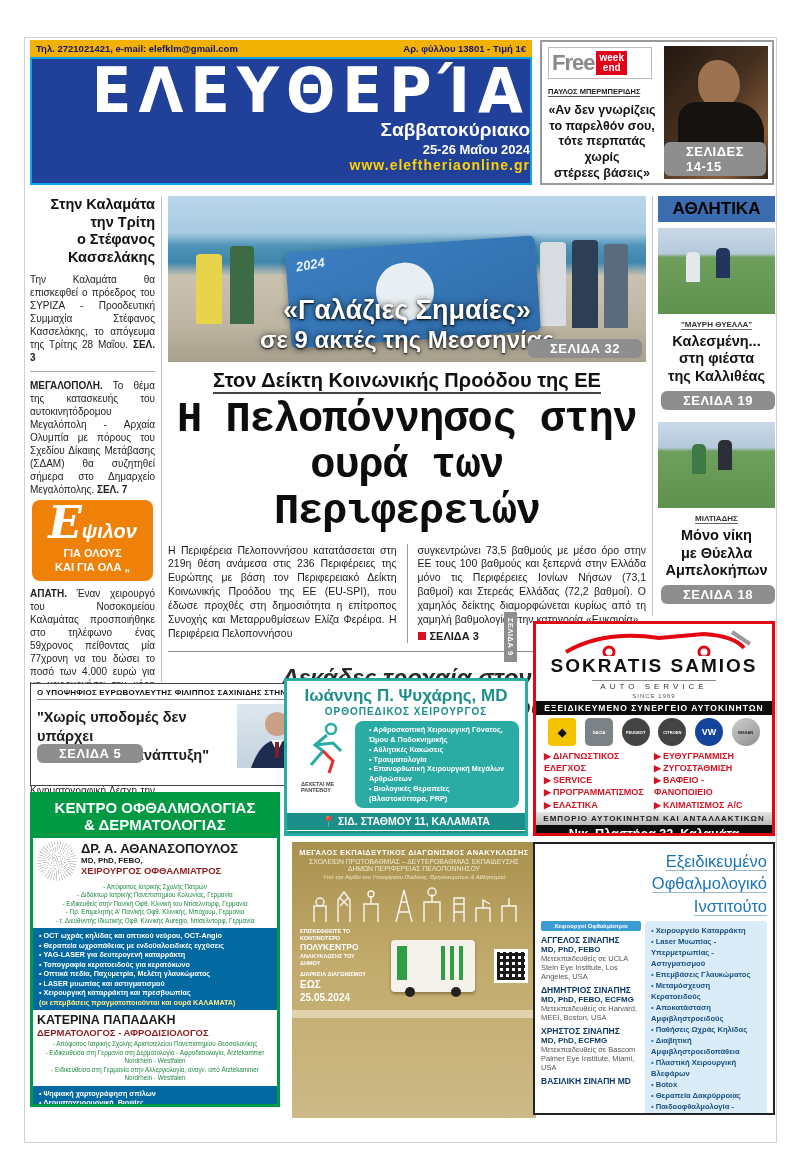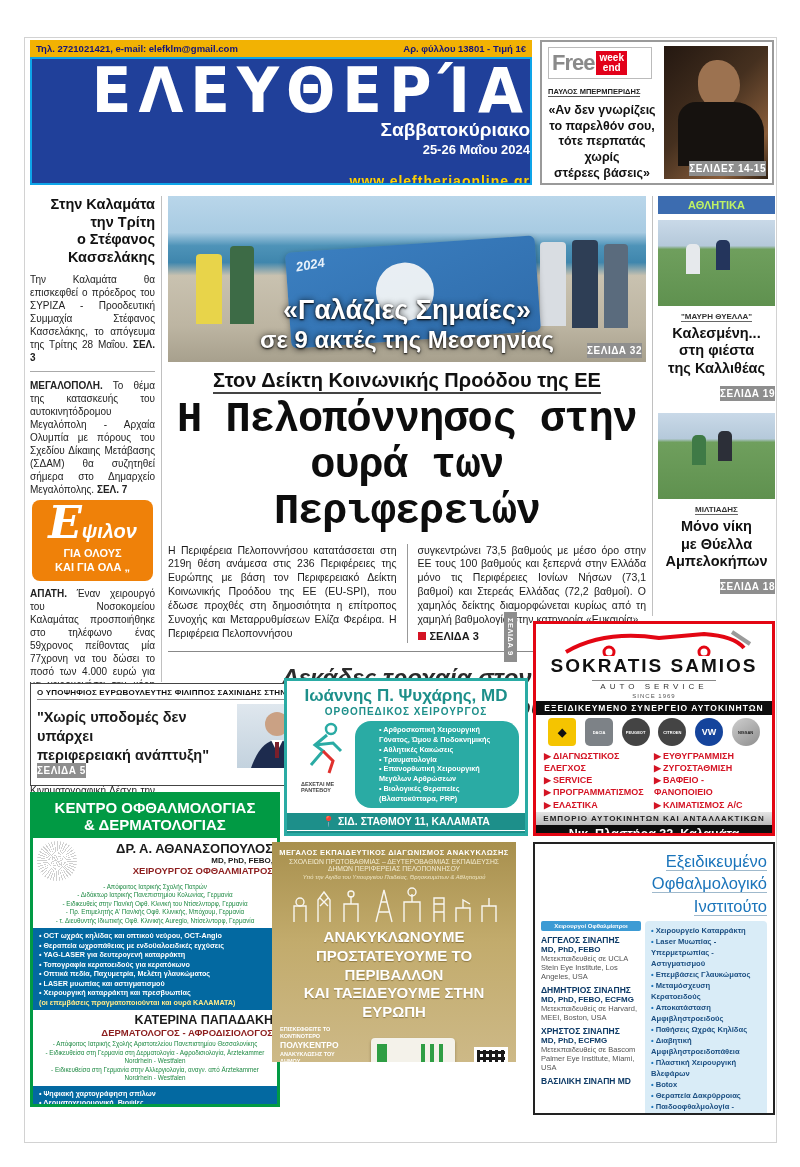--- a/index.html
+++ b/index.html
@@ -29,7 +29,7 @@
   .fw-photo { position:relative; flex:1; margin:4px; background:linear-gradient(135deg,#1d140e 0%,#3a281c 40%,#7a5232 75%,#4a3categories%); background:linear-gradient(135deg,#241811 0%,#45301f 45%,#8a5e3b 80%,#2e2013 100%); }
   .fw-head { position:absolute; left:34px; top:14px; width:42px; height:48px; border-radius:46% 54% 50% 50%; background:#9c7250; }
   .fw-body { position:absolute; left:14px; top:56px; width:86px; height:64px; border-radius:18px 30px 0 0; background:#16120f; }
-  .badge { background:#8e8e8e; color:#fff; font-size:10px; font-weight:bold; padding:2px 0; display:inline-block; letter-spacing:.5px; }
+  .badge { background:#8e8e8e; color:#fff; font-size:13px; font-weight:bold; padding:2px 22px; display:inline-block; letter-spacing:.5px;border-radius:6px; }
 
   
   .leftcol { width:132px; border-right:1px solid #c0c0c0; padding-right:6px; font-size:10px; color:#222; }

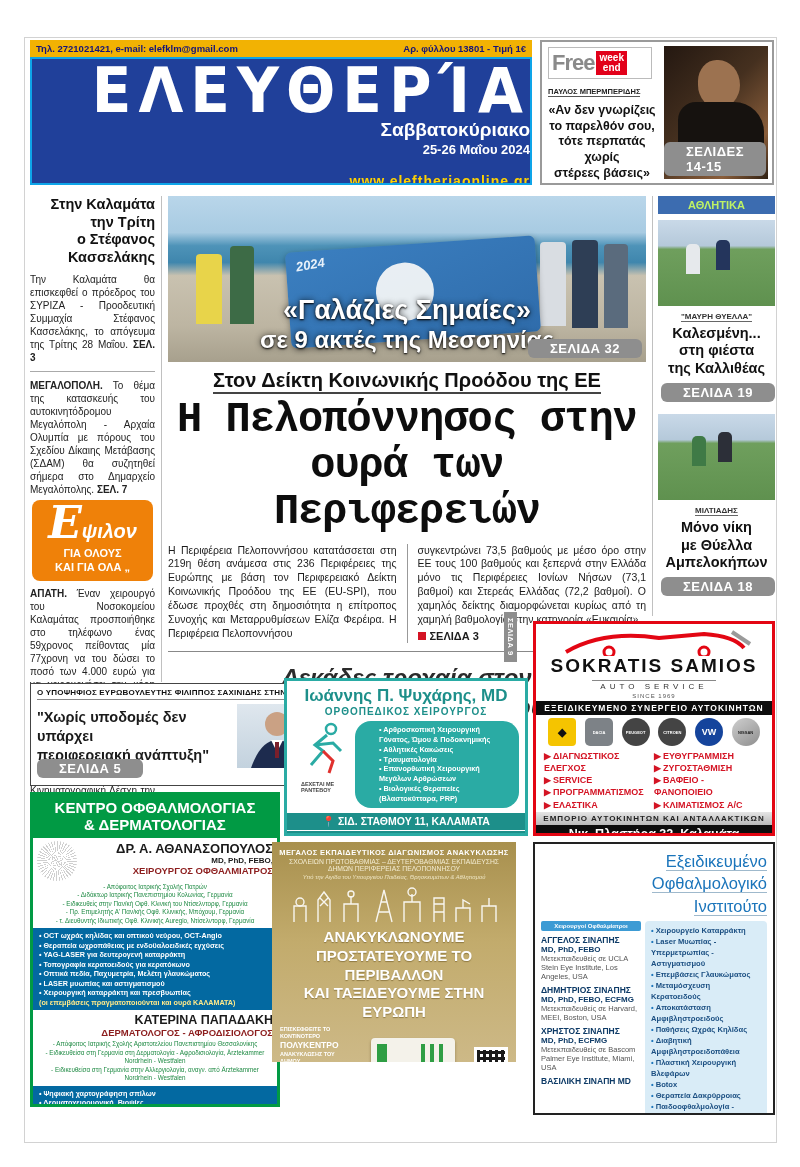--- a/index.html
+++ b/index.html
@@ -16,7 +16,7 @@
   .mast-logo { font-family:"DejaVu Sans", sans-serif; font-weight:900; font-size:58px; line-height:62px; letter-spacing:7px; text-transform:uppercase; transform:scaleY(1.08); }
   .mast-ed { font-size:19px; font-weight:bold; margin-top:-2px; }
   .mast-date { font-size:13px; font-weight:bold; margin-top:1px; }
-  .mast-url { font-size:14px; font-weight:bold; color:#ffd200; letter-spacing:1px; margin-top:16px; }
+  .mast-url { font-size:14px; font-weight:bold; color:#ffd200; letter-spacing:1px; margin-top:0; }
 
   
   .fw { border:2px solid #9a9a9a; background:#fff; display:flex; }

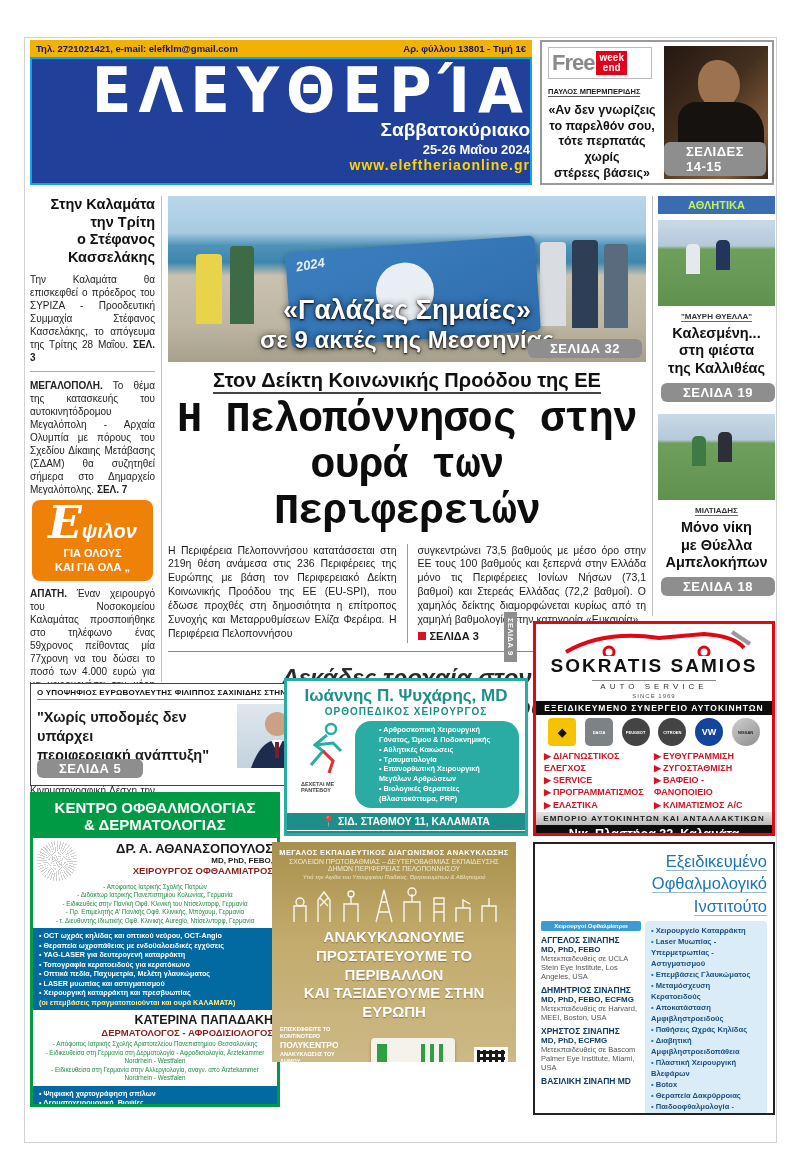--- a/index.html
+++ b/index.html
@@ -66,7 +66,7 @@
 
   
   .sports { width:123px; border-left:1px solid #c0c0c0; padding-left:5px; }
-  .sp-head { background:#3c6cb0; color:#bef264; font-weight:bold; font-size:11px; text-align:center; padding:3px 0; }
+  .sp-head { background:#3c6cb0; color:#000000; font-weight:bold; font-size:17px; text-align:center; padding:3px 0; }
   .sp-photo { height:86px; margin-top:6px; background:linear-gradient(180deg,#c9d9e8 0%,#b5c9da 30%,#6f9f5d 34%,#5f914f 100%); position:relative; overflow:hidden; }
   .sp-p1 { position:absolute; width:14px; height:30px; border-radius:5px 5px 0 0; }
   .sp-kick { font-size:8px; font-weight:bold; color:#333; text-align:center; margin-top:6px; }

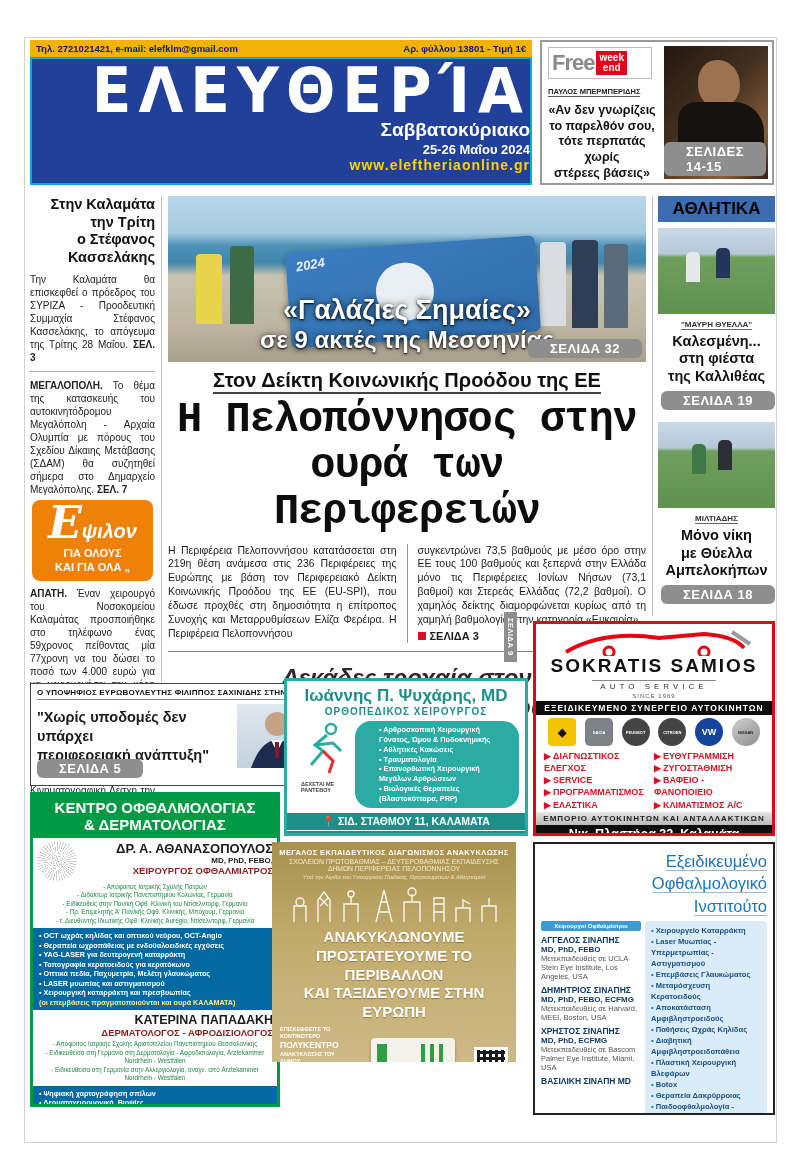--- a/index.html
+++ b/index.html
@@ -98,7 +98,7 @@
   .psy-name { color:#1d8f8a; font-size:17px; font-weight:bold; text-align:center; margin-top:5px; }
   .psy-title { color:#1d8f8a; font-size:10px; font-weight:bold; text-align:center; letter-spacing:1px; }
   .psy-mid { display:flex; padding:4px 6px 2px; }
-  .psy-panel { background:#2aaba4; border-radius:16px; color:#fff; font-size:7.3px; font-weight:bold; padding:4px 24px; line-height:1.35; flex:1; }
+  .psy-panel { background:#2aaba4; border-radius:8px; color:#fff; font-size:7.3px; font-weight:bold; padding:4px 14px; line-height:1.35; flex:1; }
   .psy-note { font-size:5.5px; font-weight:bold; color:#444; margin:2px 0 0 8px; }
   .psy-bar { background:#1d8f8a; color:#fff; font-weight:bold; text-align:center; font-size:10.5px; padding:2px 0; margin-top:3px; }
   .psy-bar .em { color:#eaff8a; }

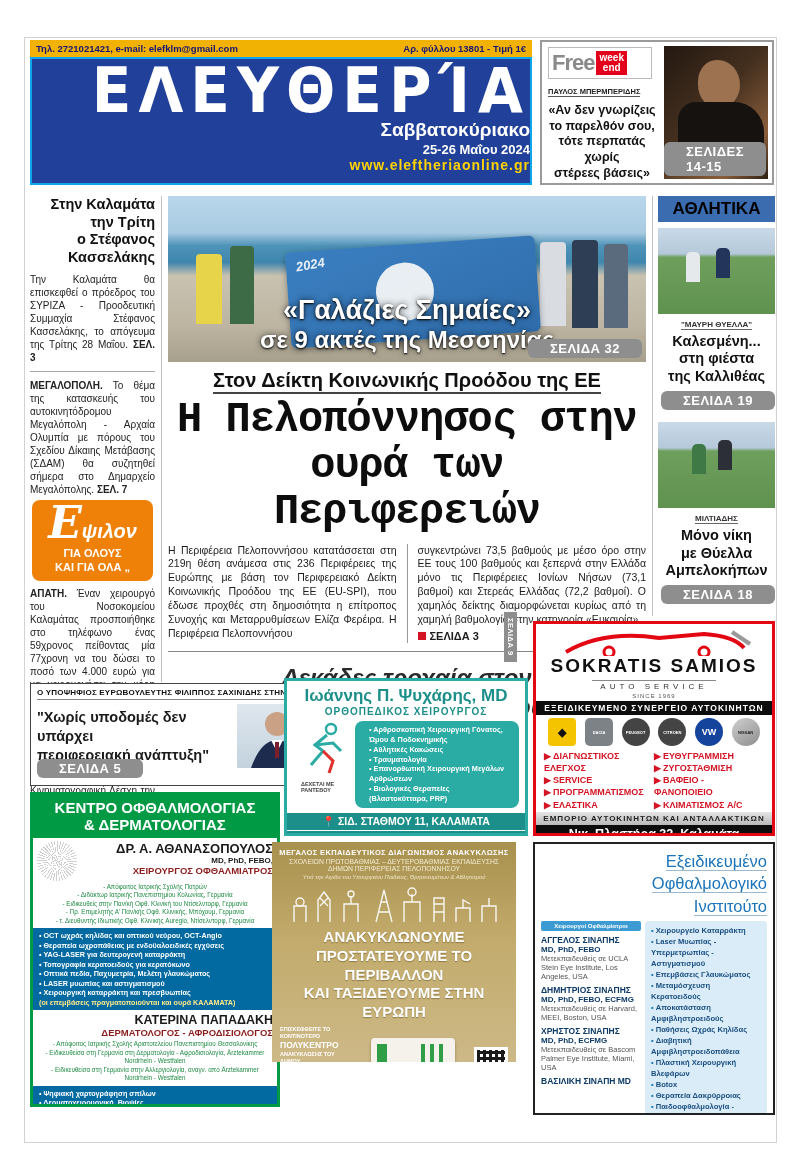--- a/index.html
+++ b/index.html
@@ -304,7 +304,7 @@
         </svg>
       </div>
     </div>
-    <span class="badge abs" style="left:6px;bottom:7px;">ΣΕΛΙΔΑ 5</span>
+    <span class="badge abs" style="left:6px;bottom:22px;">ΣΕΛΙΔΑ 5</span>
   </div>
 
   <div class="abs gad" style="left:30px;top:792px;width:250px;height:315px;">

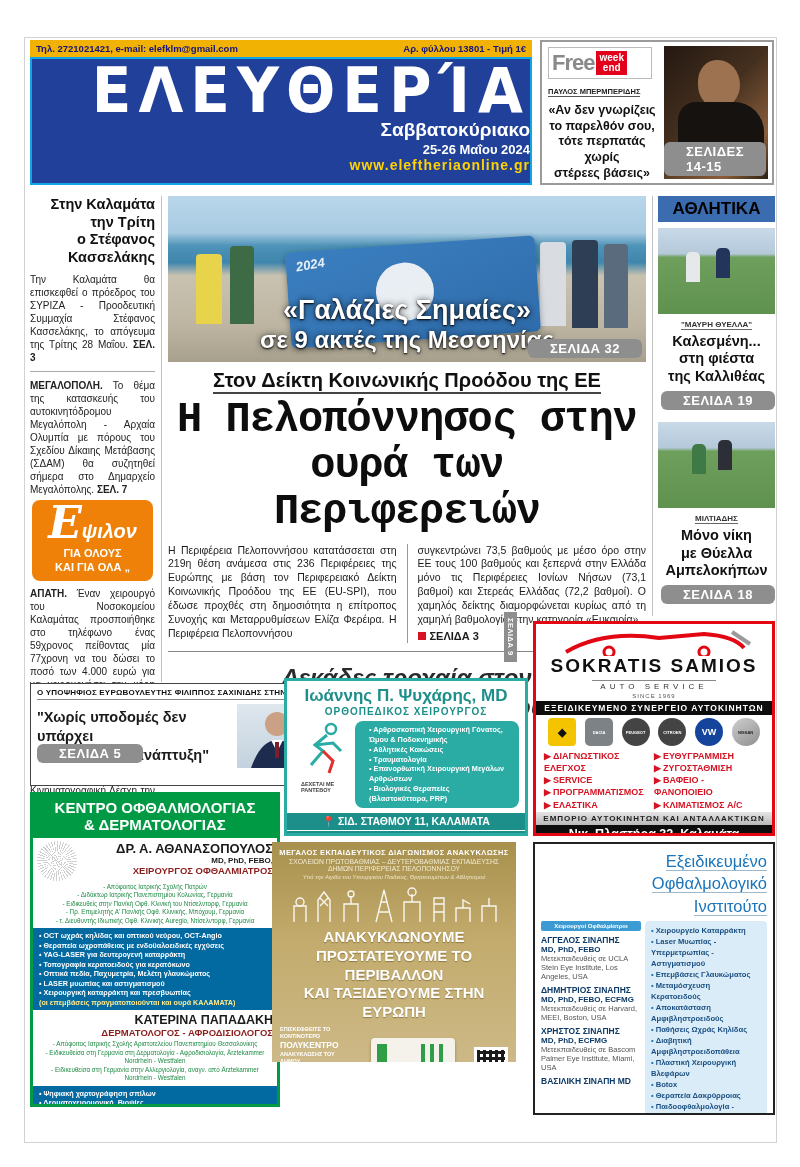--- a/index.html
+++ b/index.html
@@ -86,7 +86,7 @@
   .gad-head { background:#019a44; color:#fff; font-weight:bold; font-size:15px; text-align:center; line-height:1.15; padding:4px 0; }
   .gad-doc { display:flex; padding:3px 4px 0; }
   .sunlogo { width:40px; height:40px; border-radius:50%; background:repeating-conic-gradient(#cfcfcf 0 3deg,#fff 3deg 9deg); flex:none; margin-right:4px; }
-  .gad-name { font-size:13px; font-weight:bold; color:#1a1a1a; text-align:right; flex:1; }
+  .gad-name { font-size:13px; font-weight:bold; color:#1a1a1a; text-align:left; flex:1; }
   .gad-creds { font-size:8px; font-weight:bold; }
   .gad-spec { font-size:9.5px; font-weight:bold; color:#8c1d1d; }
   .gad-cl { font-size:6.3px; color:#1e8a43; text-align:center; line-height:1.35; padding:2px 6px 3px; }

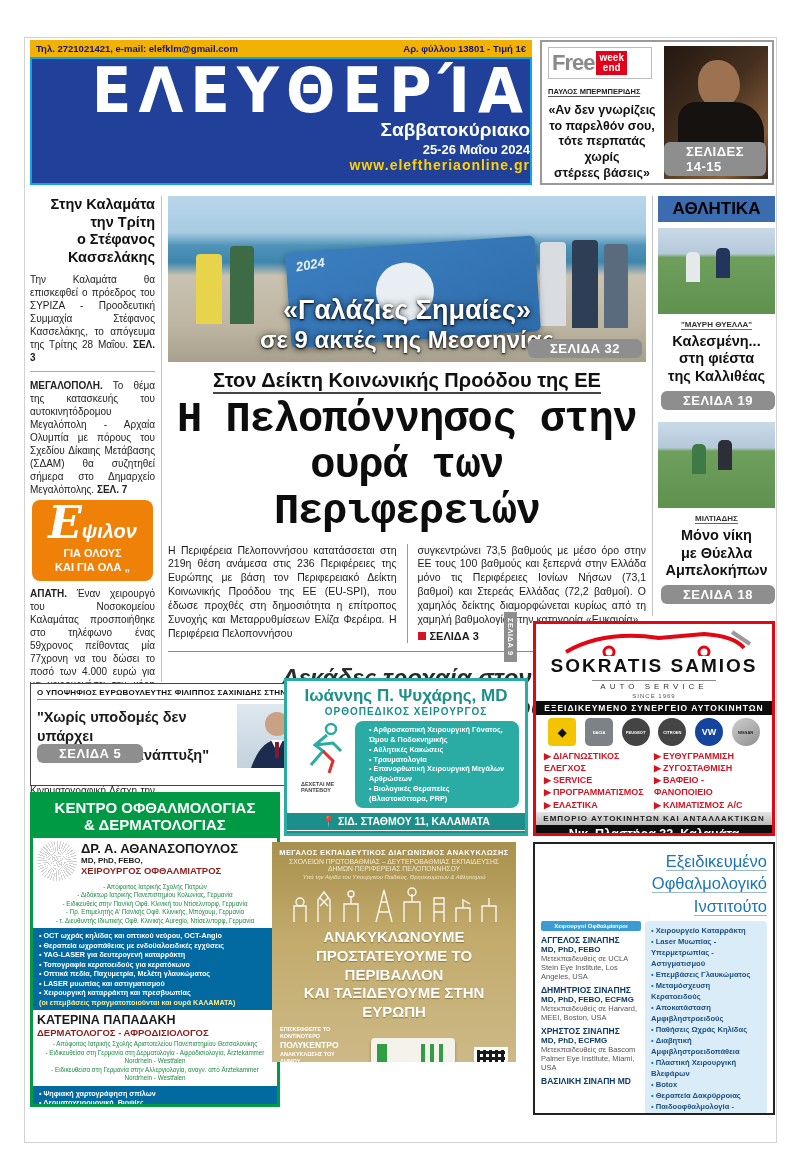--- a/index.html
+++ b/index.html
@@ -423,7 +423,7 @@
     </div>
   </div>
 
-  <div class="abs gold" style="left:272px;top:842px;width:244px;height:220px;">
+  <div class="abs gold" style="left:292px;top:842px;width:244px;height:276px;">
     <div class="l1">ΜΕΓΑΛΟΣ ΕΚΠΑΙΔΕΥΤΙΚΟΣ ΔΙΑΓΩΝΙΣΜΟΣ ΑΝΑΚΥΚΛΩΣΗΣ</div>
     <div class="l2">ΣΧΟΛΕΙΩΝ ΠΡΩΤΟΒΑΘΜΙΑΣ – ΔΕΥΤΕΡΟΒΑΘΜΙΑΣ ΕΚΠΑΙΔΕΥΣΗΣ</div>
     <div class="l3">ΔΗΜΩΝ ΠΕΡΙΦΕΡΕΙΑΣ ΠΕΛΟΠΟΝΝΗΣΟΥ</div>

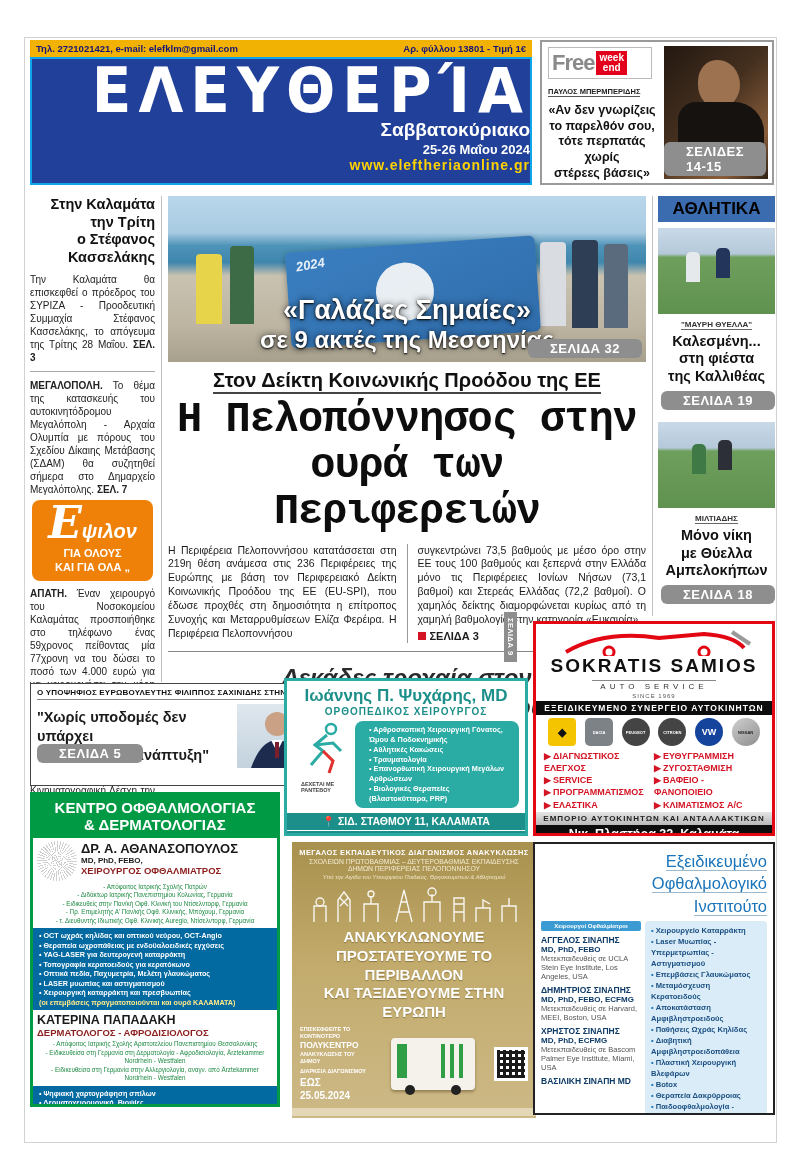--- a/index.html
+++ b/index.html
@@ -444,9 +444,6 @@
         <path d="M198 38 V22 H212 V38 M205 22 V14"></path>
       </g>
     </svg>
-    <div class="gold-slogan pre">ΑΝΑΚΥΚΛΩΝΟΥΜΕ
-ΠΡΟΣΤΑΤΕΥΟΥΜΕ ΤΟ ΠΕΡΙΒΑΛΛΟΝ
-ΚΑΙ ΤΑΞΙΔΕΥΟΥΜΕ ΣΤΗΝ ΕΥΡΩΠΗ</div>
     <div class="gold-midrow">
       <div class="gold-info">
         <div>ΕΠΙΣΚΕΦΘΕΙΤΕ ΤΟ ΚΟΝΤΙΝΟΤΕΡΟ</div>

